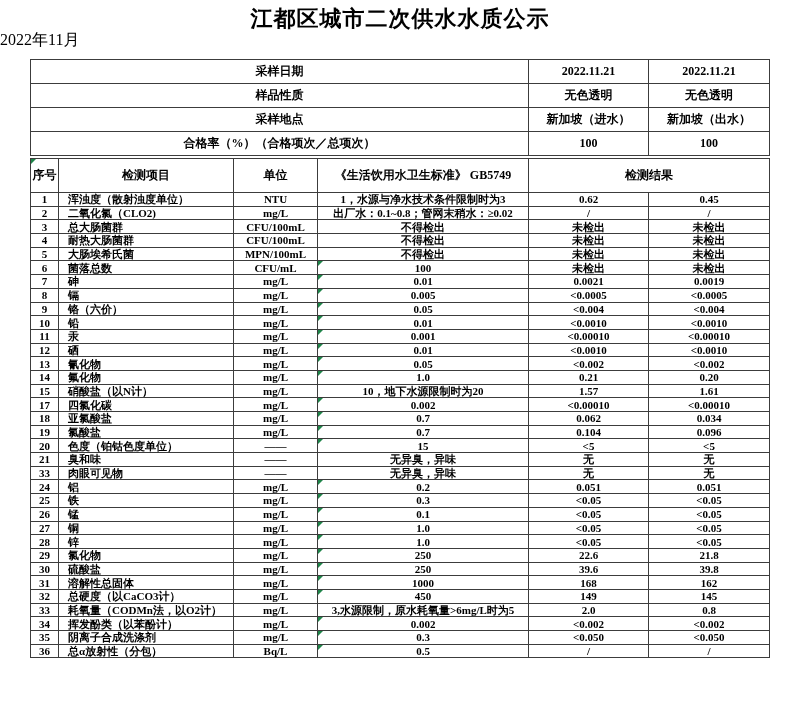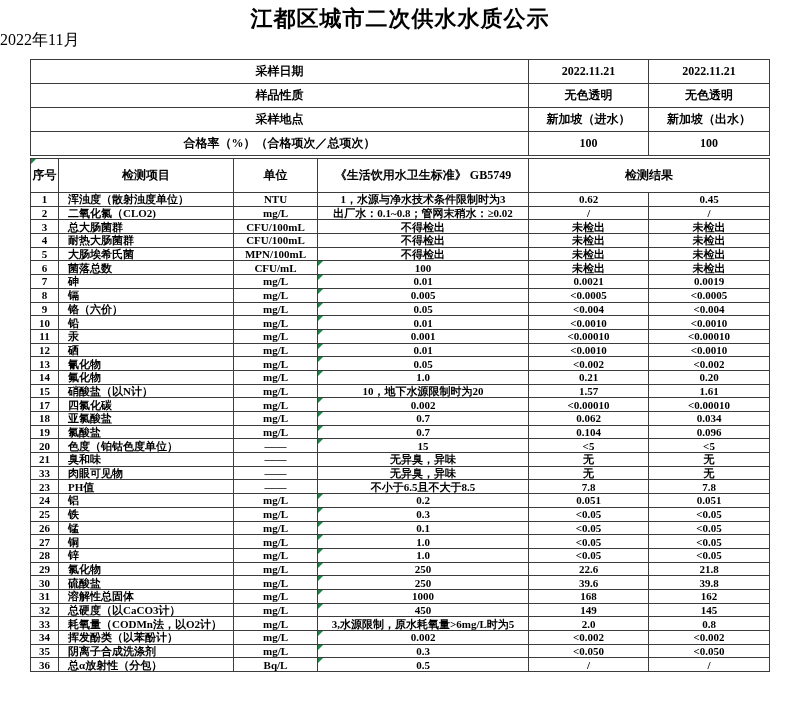--- a/index.html
+++ b/index.html
@@ -267,14 +267,6 @@
           <td class="c-res">无</td>
         </tr>
         <tr class="data-row">
-          <td class="c-no">23</td>
-          <td class="c-item">PH值</td>
-          <td class="c-unit">——</td>
-          <td class="c-std">不小于6.5且不大于8.5</td>
-          <td class="c-res">7.8</td>
-          <td class="c-res">7.8</td>
-        </tr>
-        <tr class="data-row">
           <td class="c-no">24</td>
           <td class="c-item">铝</td>
           <td class="c-unit">mg/L</td>

